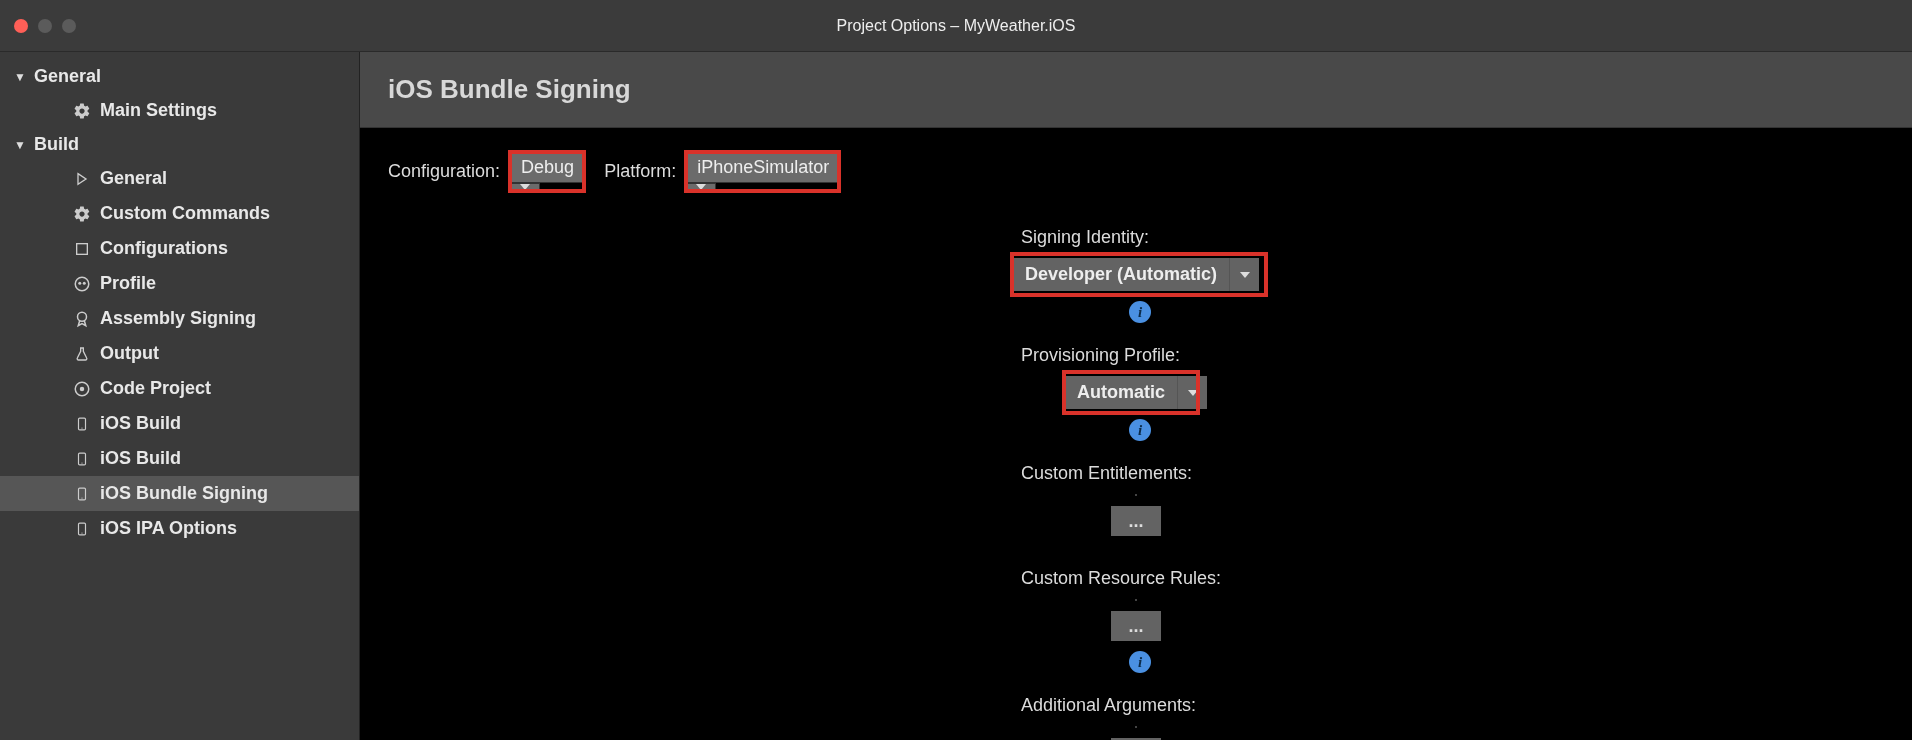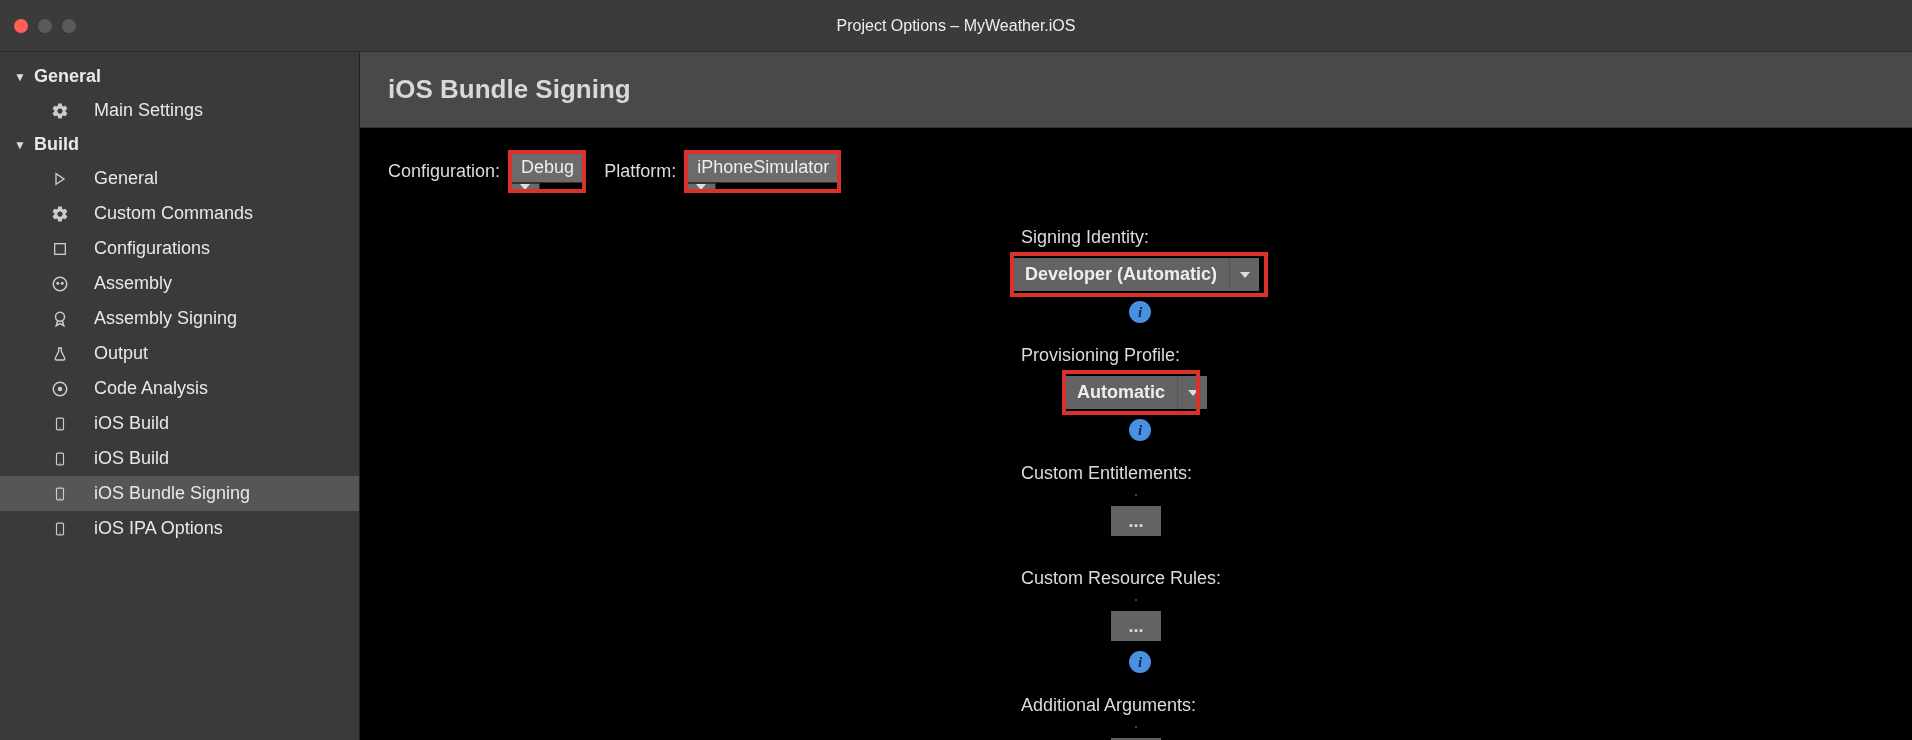--- a/index.html
+++ b/index.html
@@ -15,7 +15,7 @@
   .sidebar { width: 360px; background: #3a3a3a; border-right: 1px solid #222; padding-top: 8px; font-size: 18px; color: #e8e8e8;}
   .section-header { display: flex; align-items: center; padding: 6px 14px; font-weight: 600; gap: 8px; }
   .section-header .caret { font-size: 12px; color: #ddd; }
-  .item { display: flex; align-items: center; padding: 7px 10px 7px 50px; gap: 24px; cursor: default; font-weight: 400;}
+  .item { display: flex; align-items: center; padding: 7px 10px 7px 72px; gap: 8px; cursor: default; font-weight: 700;}
   .item.selected { background: #565656; }
   .icon { width: 20px; height: 20px; display: inline-flex; align-items: center; justify-content: center; fill: #ccc; color:#ccc;}
   svg { display:block }

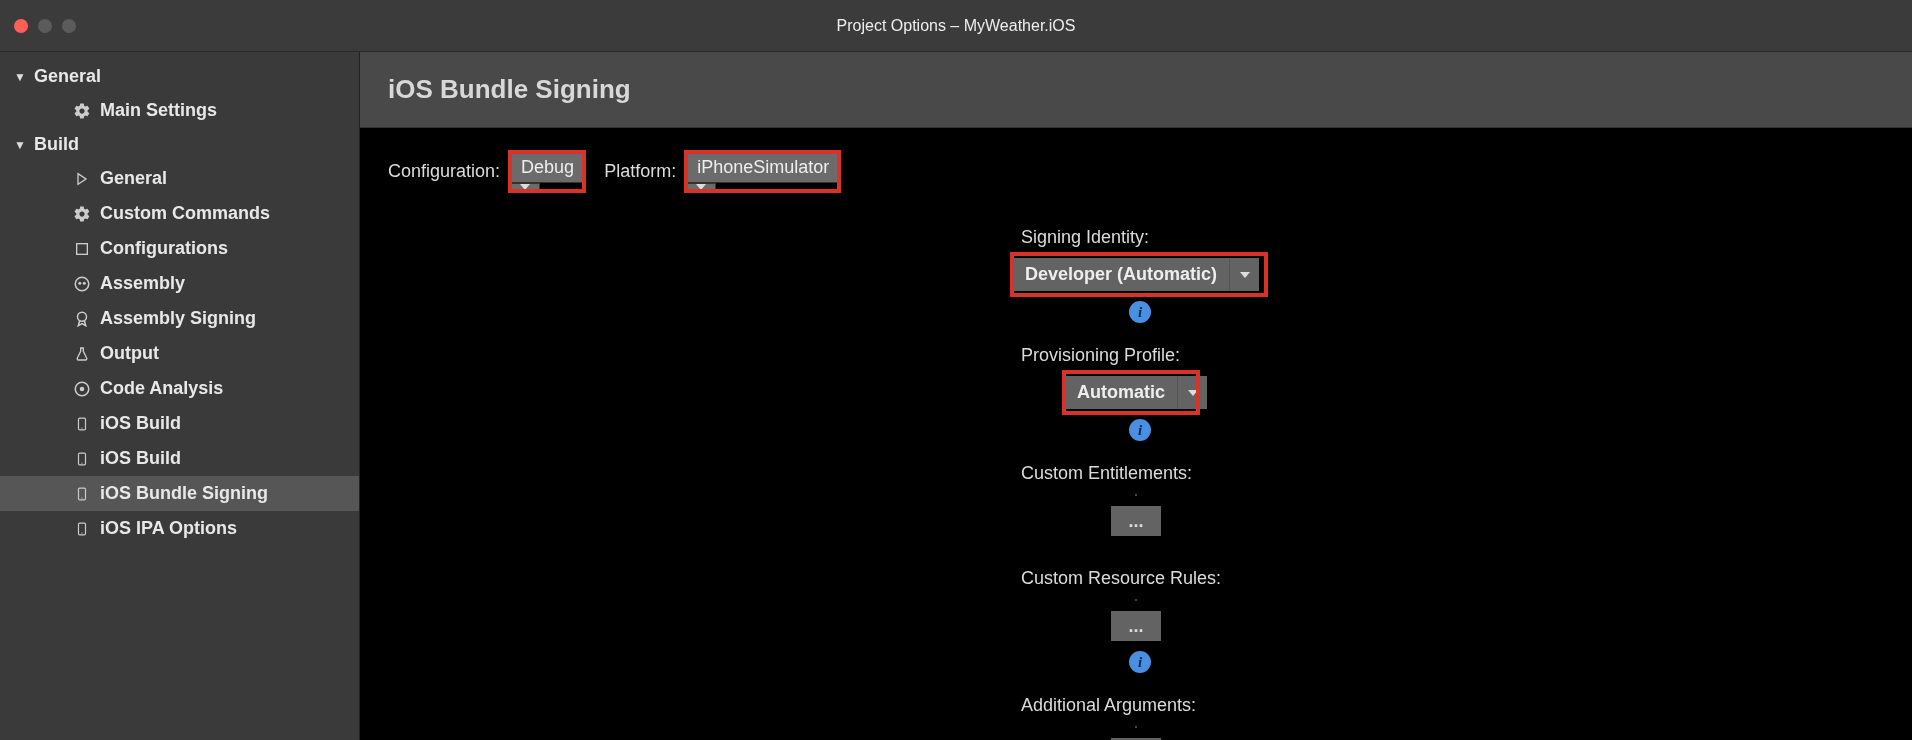--- a/index.html
+++ b/index.html
@@ -111,7 +111,7 @@
             <circle cx="15" cy="11" r="2" fill="#ccc"></circle>
           </svg>
         </span>
-        <span>Assembly</span>
+        <span>Profile</span>
       </div>
     <div class="item">
         <span class="icon">

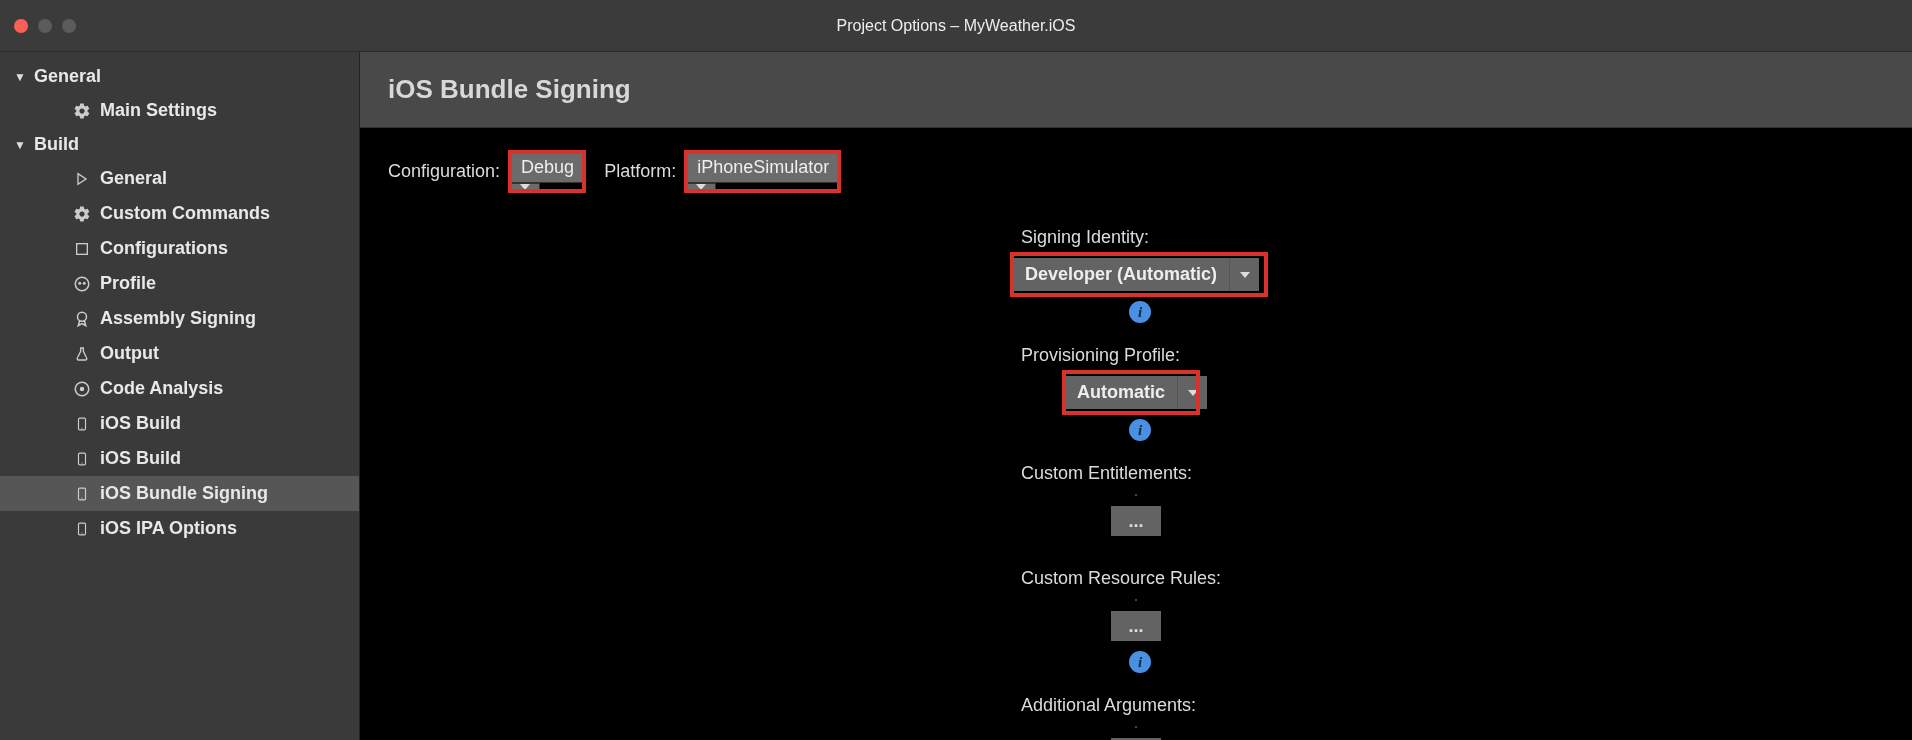--- a/index.html
+++ b/index.html
@@ -137,7 +137,7 @@
             <circle cx="12" cy="12" r="3" fill="#ccc"></circle>
           </svg>
         </span>
-        <span>Code Analysis</span>
+        <span>Code Project</span>
       </div>
     <div class="item">
         <span class="icon">

